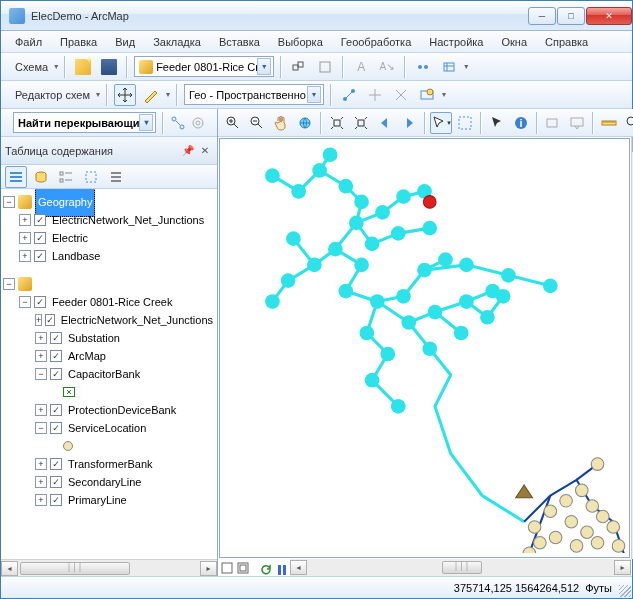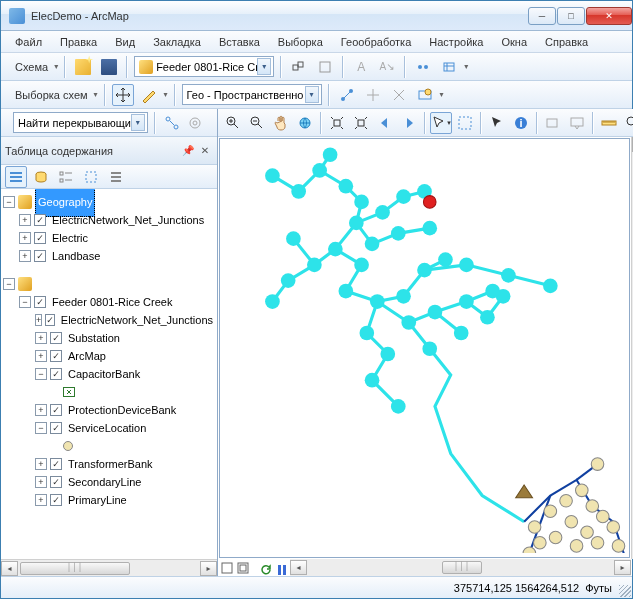--- a/index.html
+++ b/index.html
@@ -137,7 +137,7 @@
   </div>
 
   <div class="toolbar">
-    <span class="tb-label">Выборка схем</span>
+    <span class="tb-label">Редактор схем</span>
     <span style="color:#666;font-size:8px">▾</span>
     <div class="sep"></div>
     <div class="tb-btn" style="border:1px solid #7AA5D6;background:#E6F2FC">

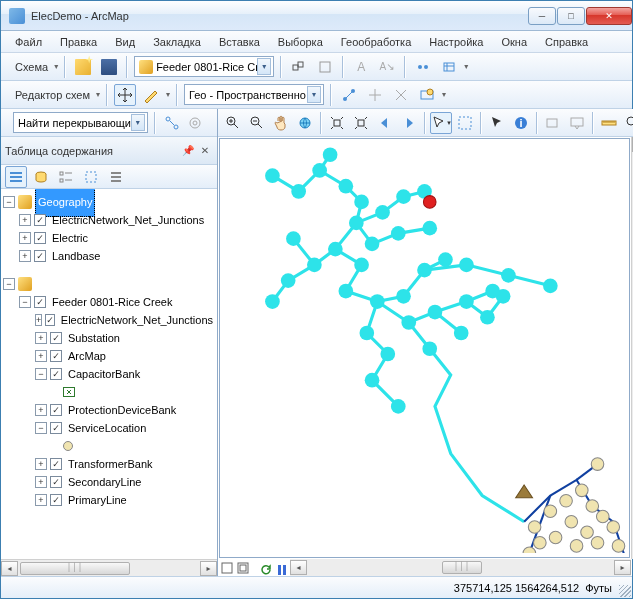--- a/index.html
+++ b/index.html
@@ -24,7 +24,7 @@
 .open-ic { background:linear-gradient(135deg,#FFDA70,#E8B030); border-radius:1px; position:relative; }
 .open-ic:before { content:""; position:absolute; top:-3px; right:-2px; width:8px; height:8px; background:#FFEC8B; clip-path:polygon(50% 0,60% 40%,100% 50%,60% 60%,50% 100%,40% 60%,0 50%,40% 40%); }
 .save-ic { background:linear-gradient(#4B6FA6,#2E4E80); border-radius:1px; position:relative; }
-.find-combo { width:145px; }
+.find-combo { width:145px;font-weight:bold; }
 .toc-header { height:28px; background:linear-gradient(#F4F8FC,#DCE8F5); border-bottom:1px solid #BFD2E6; display:flex; align-items:center; padding:0 4px; }
 .toc-title { flex:1; color:#333; font-weight:400; }
 .pin-ic,.x-ic { width:16px;height:16px; display:flex; align-items:center; justify-content:center; color:#555; font-size:10px; }

